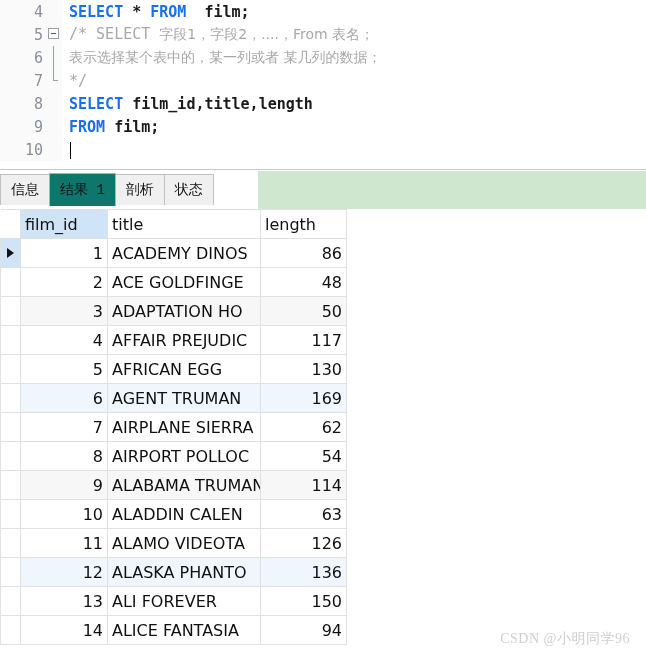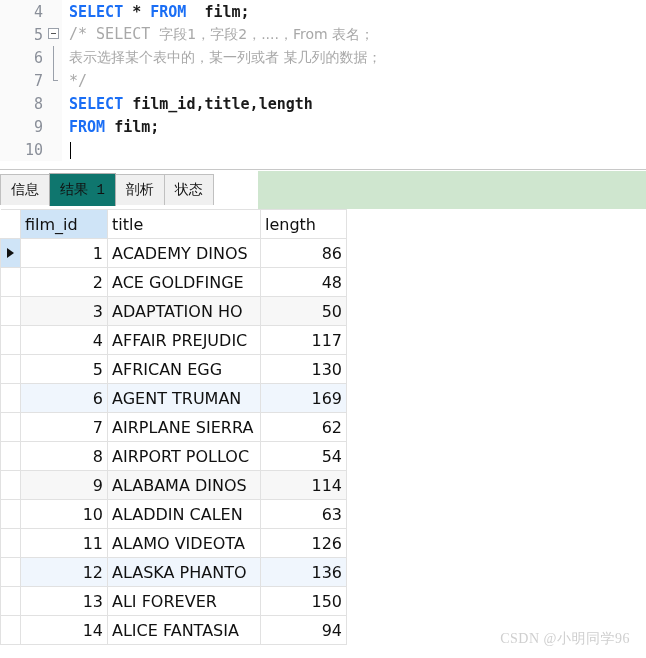--- a/index.html
+++ b/index.html
@@ -254,7 +254,7 @@
           <tr class="alt-gray">
             <td class="mark"></td>
             <td class="num">9</td>
-            <td class="txt">ALABAMA DINOS</td>
+            <td class="txt">ALABAMA TRUMAN</td>
             <td class="num">114</td>
           </tr>
           <tr class="">

